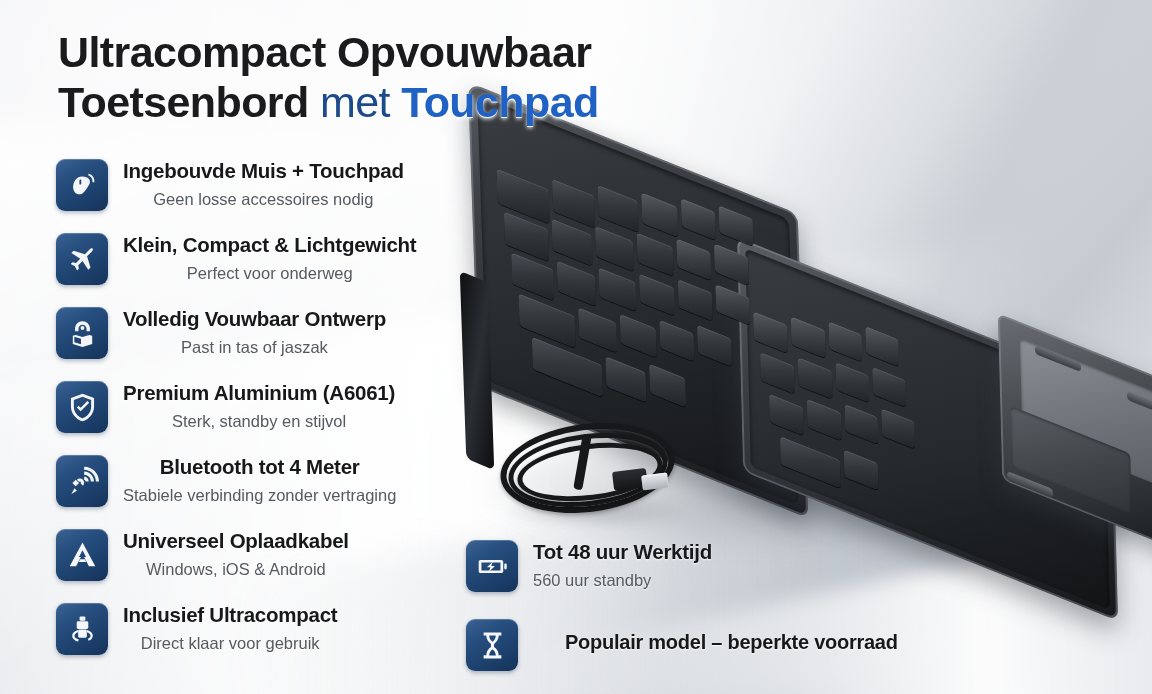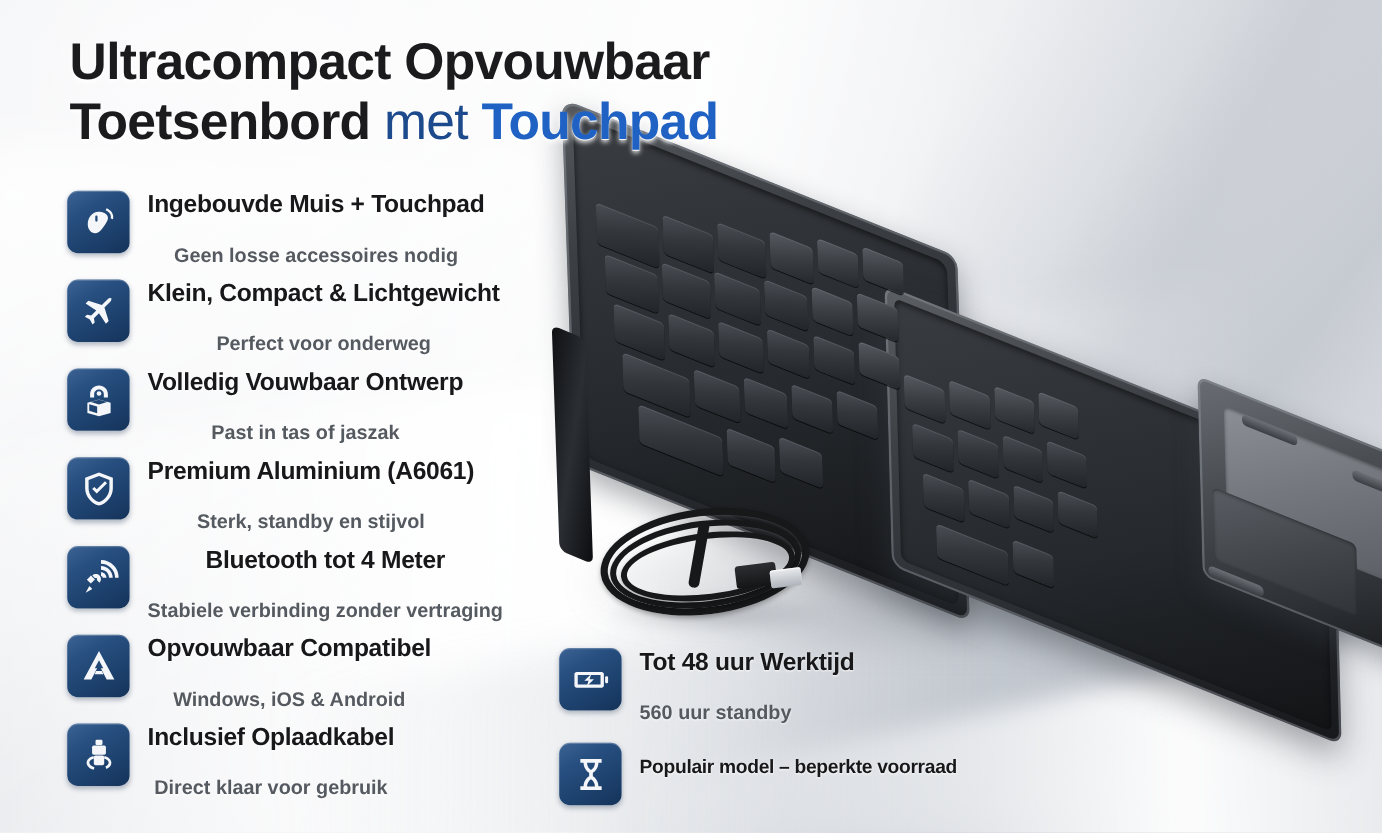--- a/index.html
+++ b/index.html
@@ -247,10 +247,10 @@
     text-shadow:0 1px 2px rgba(255,255,255,.9);
   }
   .fsub {
-    font-size:16.5px; font-weight:bold;
+    font-size:16.5px; font-weight:normal;
     color:#555a60;
     line-height:1.3;
-    margin-top:20px;
+    margin-top:6px;
     white-space:nowrap;
     text-shadow:0 1px 2px rgba(255,255,255,.85);
   }

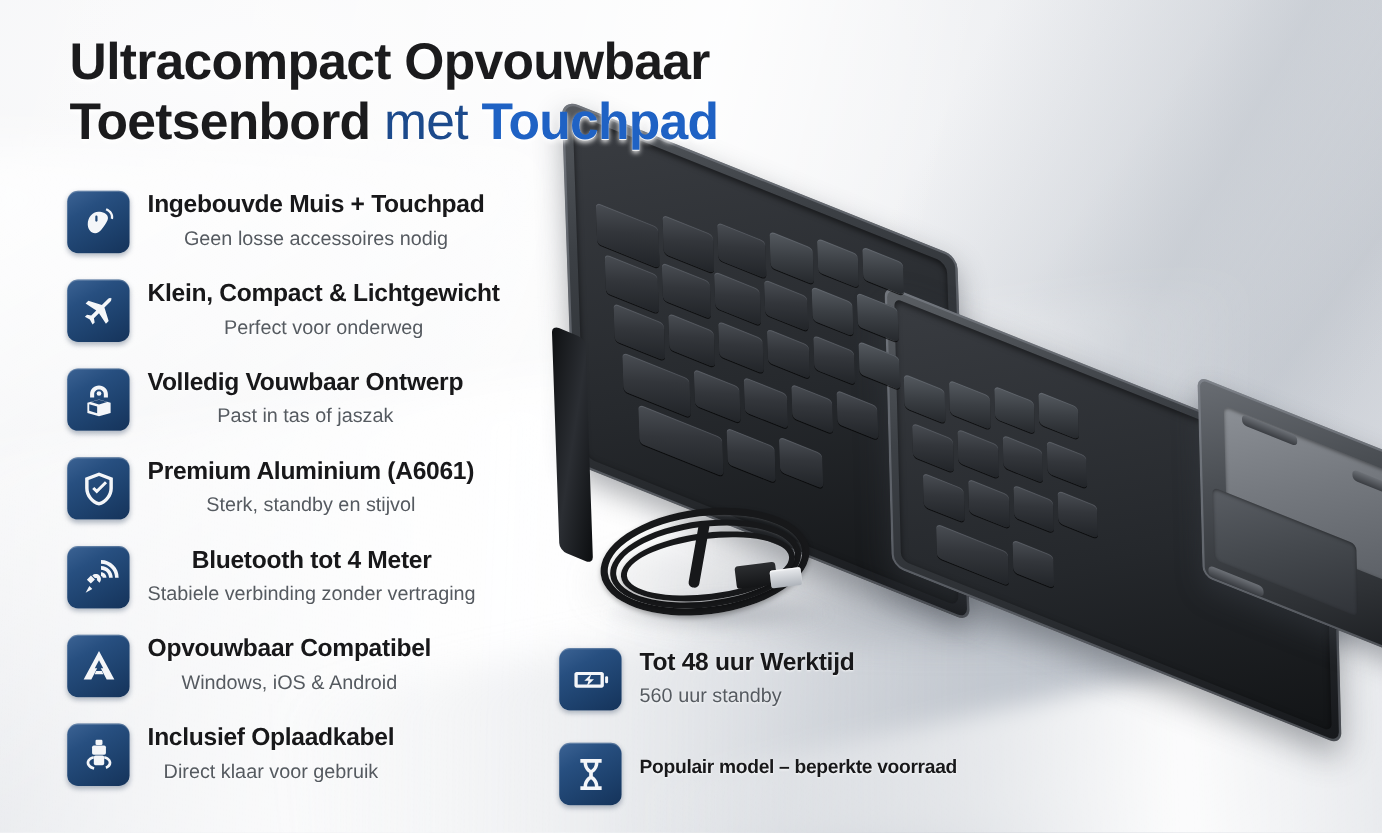--- a/index.html
+++ b/index.html
@@ -427,7 +427,7 @@
         </svg>
       </div>
       <div class="ftext">
-        <div class="ftitle">Opvouwbaar Compatibel</div>
+        <div class="ftitle">Universeel Oplaadkabel</div>
         <div class="fsub">Windows, iOS &amp; Android</div>
       </div>
     </div>

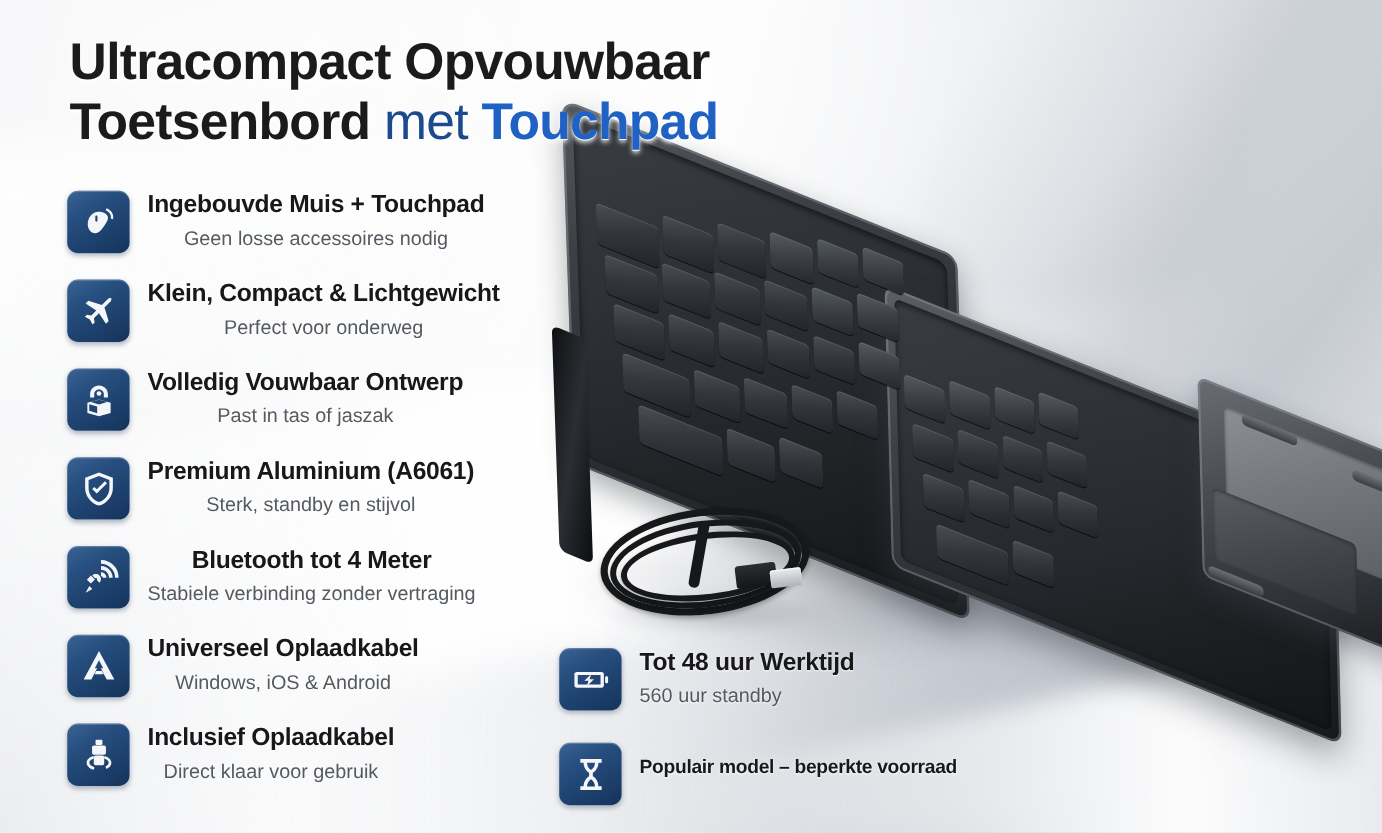--- a/index.html
+++ b/index.html
@@ -443,7 +443,7 @@
         </svg>
       </div>
       <div class="ftext">
-        <div class="ftitle">Inclusief Oplaadkabel</div>
+        <div class="ftitle">Inclusief Ultracompact</div>
         <div class="fsub">Direct klaar voor gebruik</div>
       </div>
     </div>

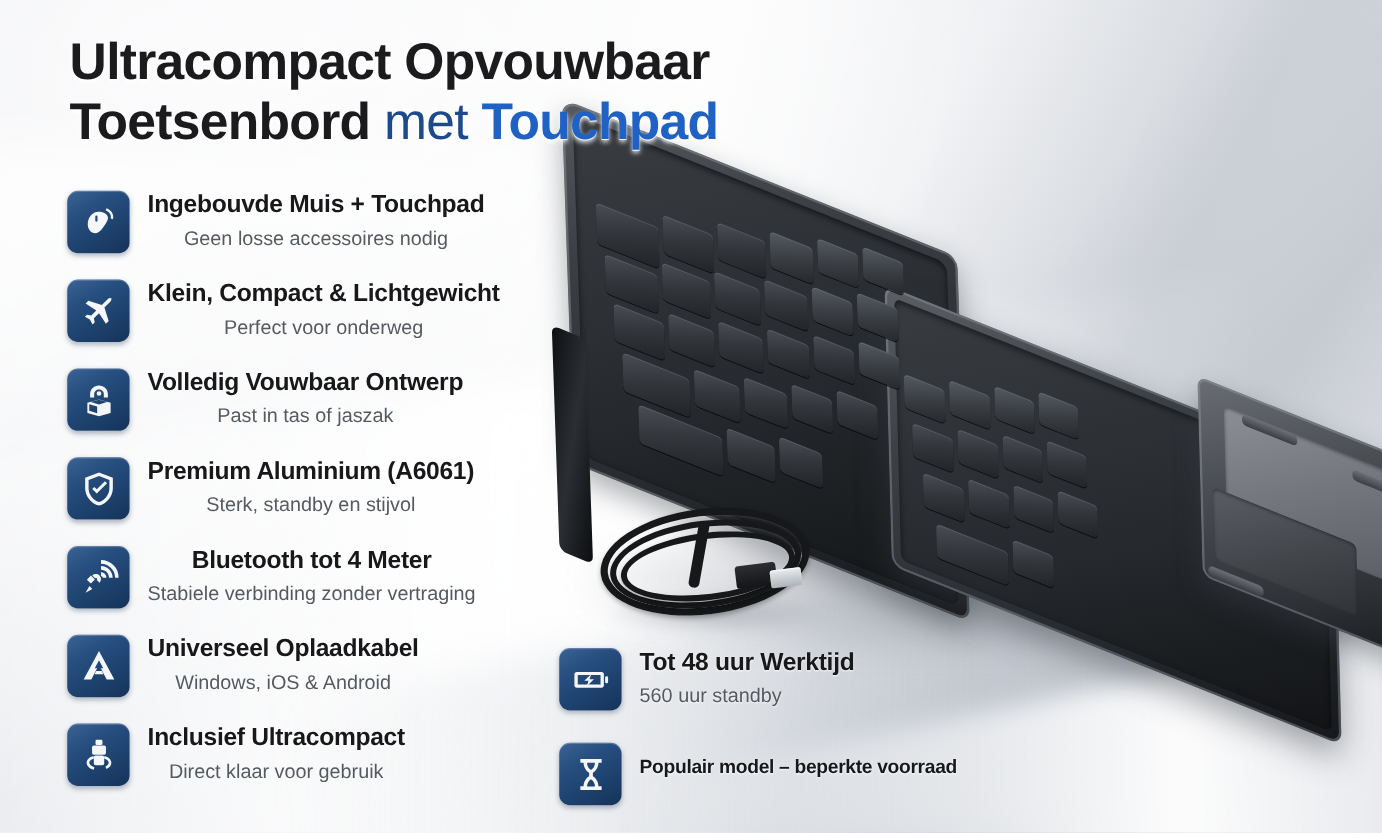--- a/index.html
+++ b/index.html
@@ -255,7 +255,7 @@
     text-shadow:0 1px 2px rgba(255,255,255,.85);
   }
   .feature.single .ftext { padding-top:12px; }
-  .feature.single .ftitle { font-size:16px; }
+  .feature.single .ftitle { font-size:20px;margin-left:32px; }
 </style>
 </head>
 <body>

